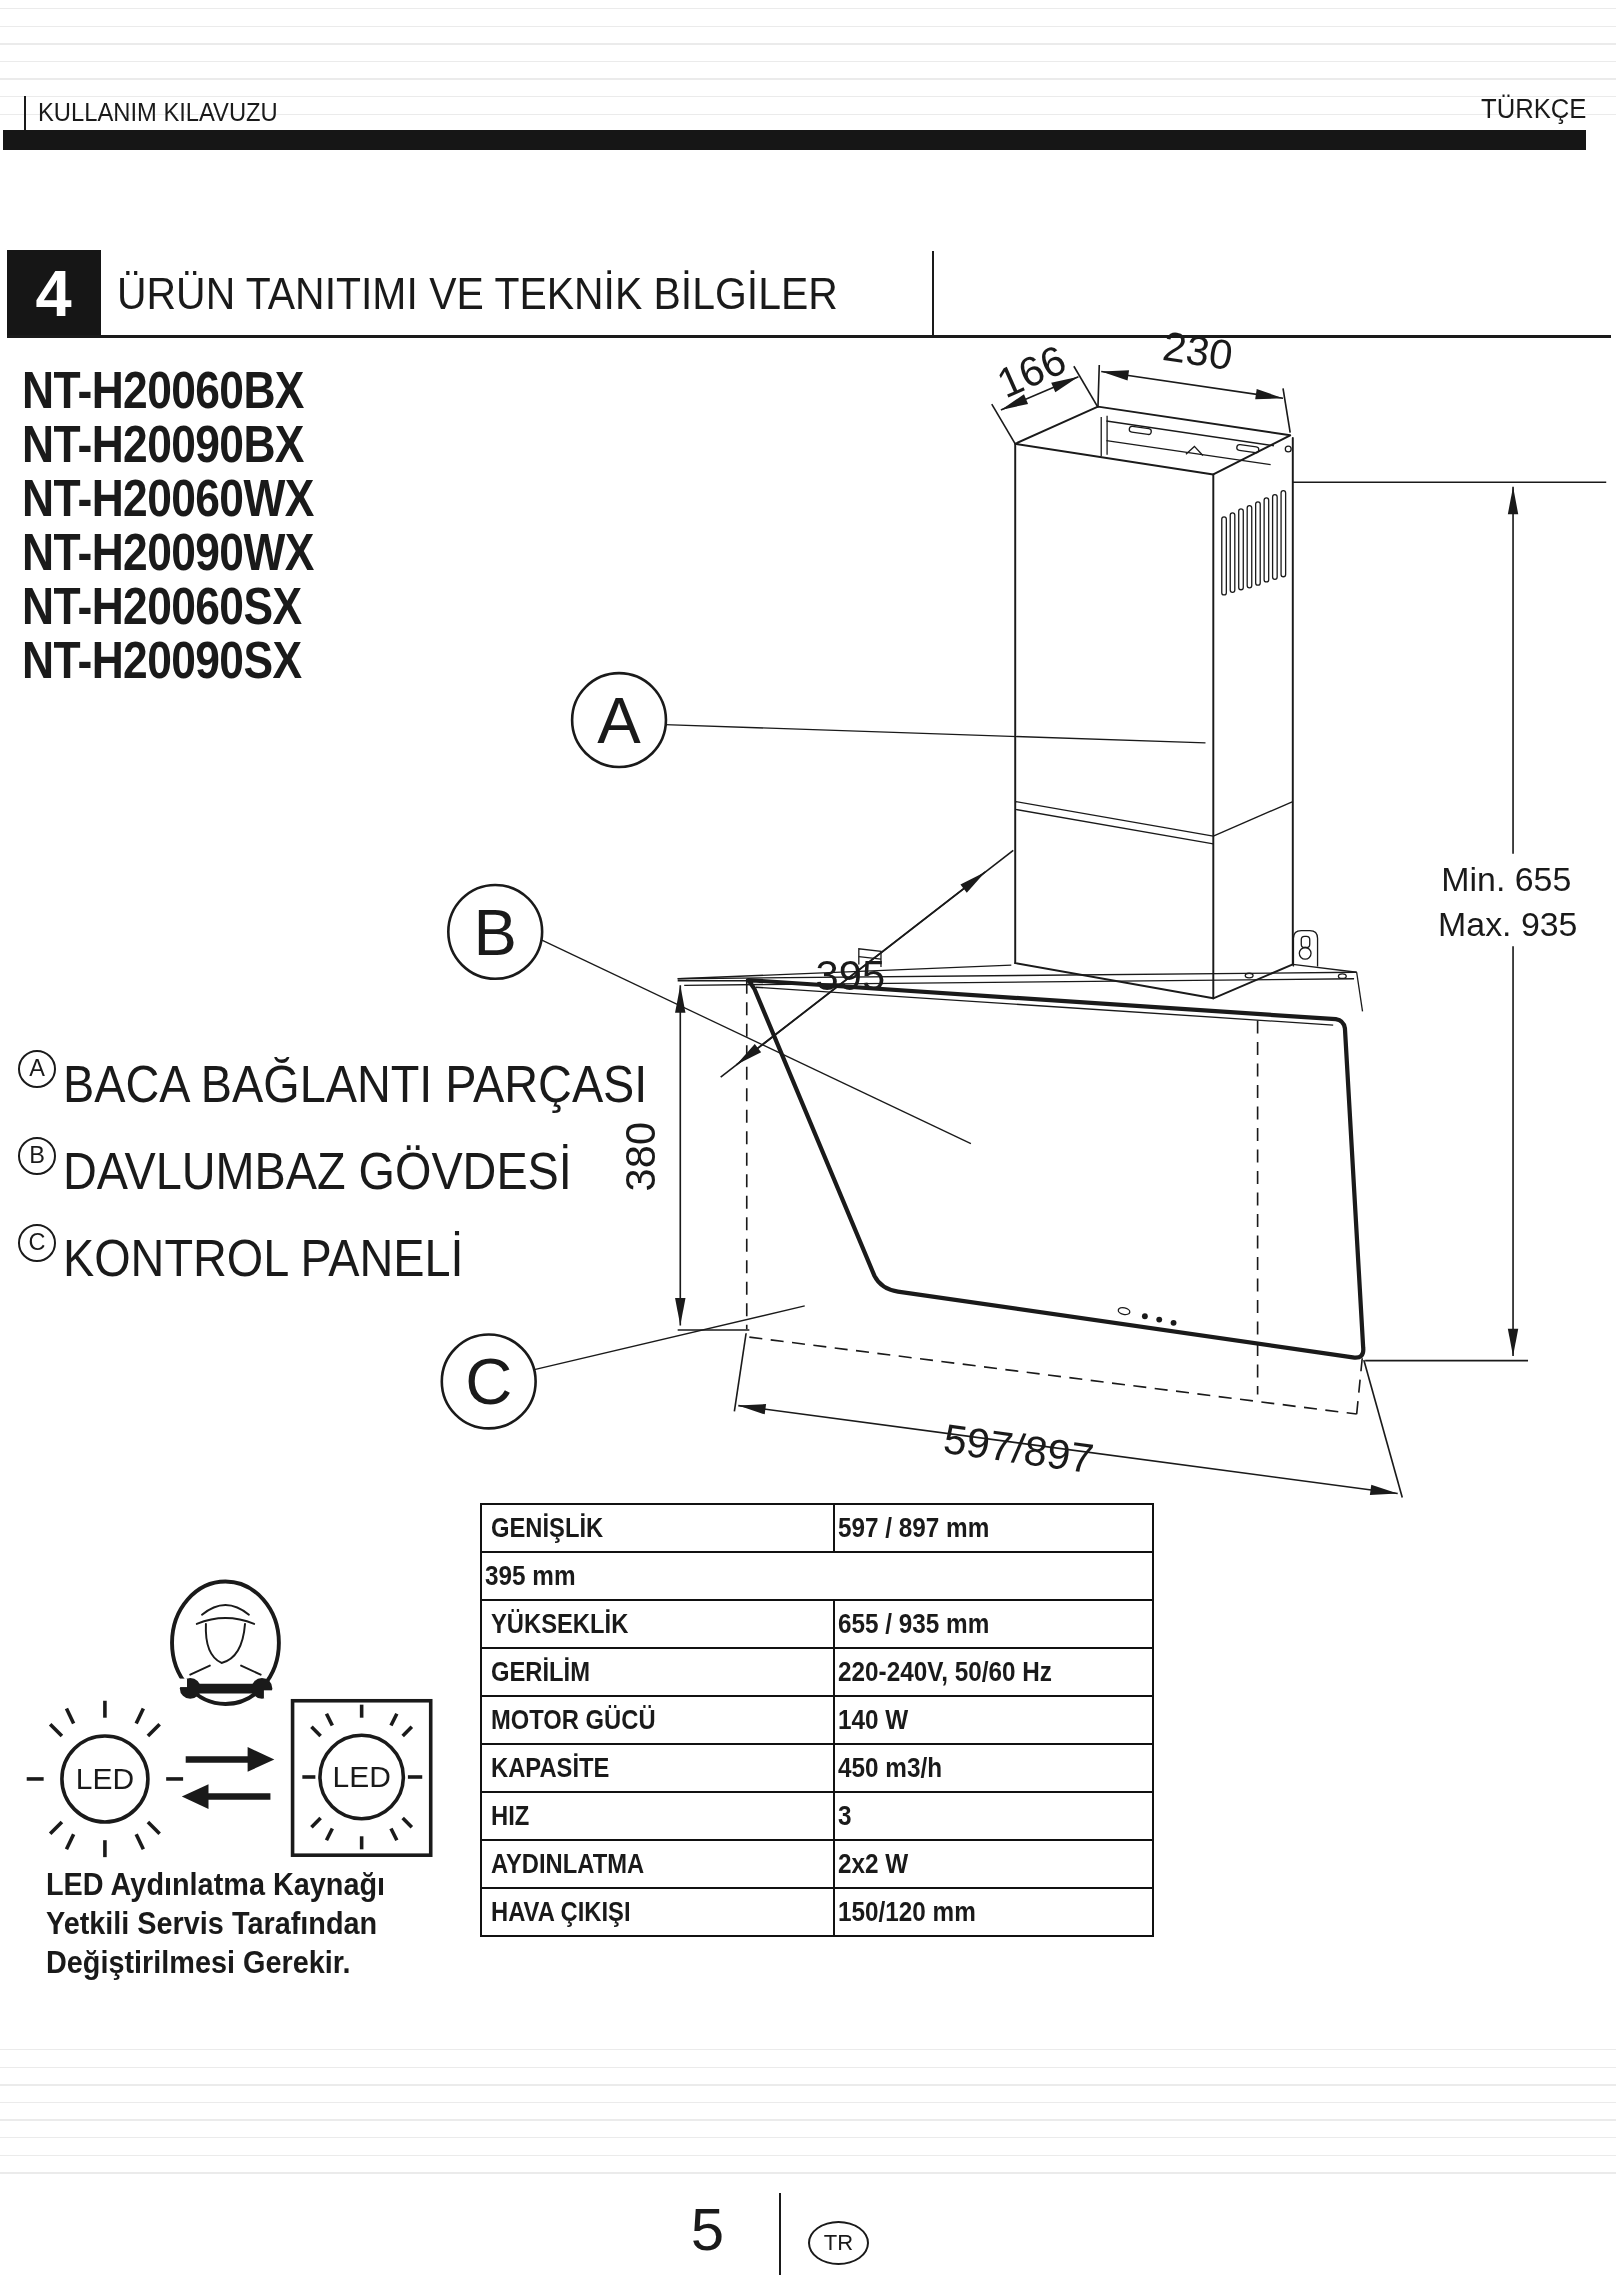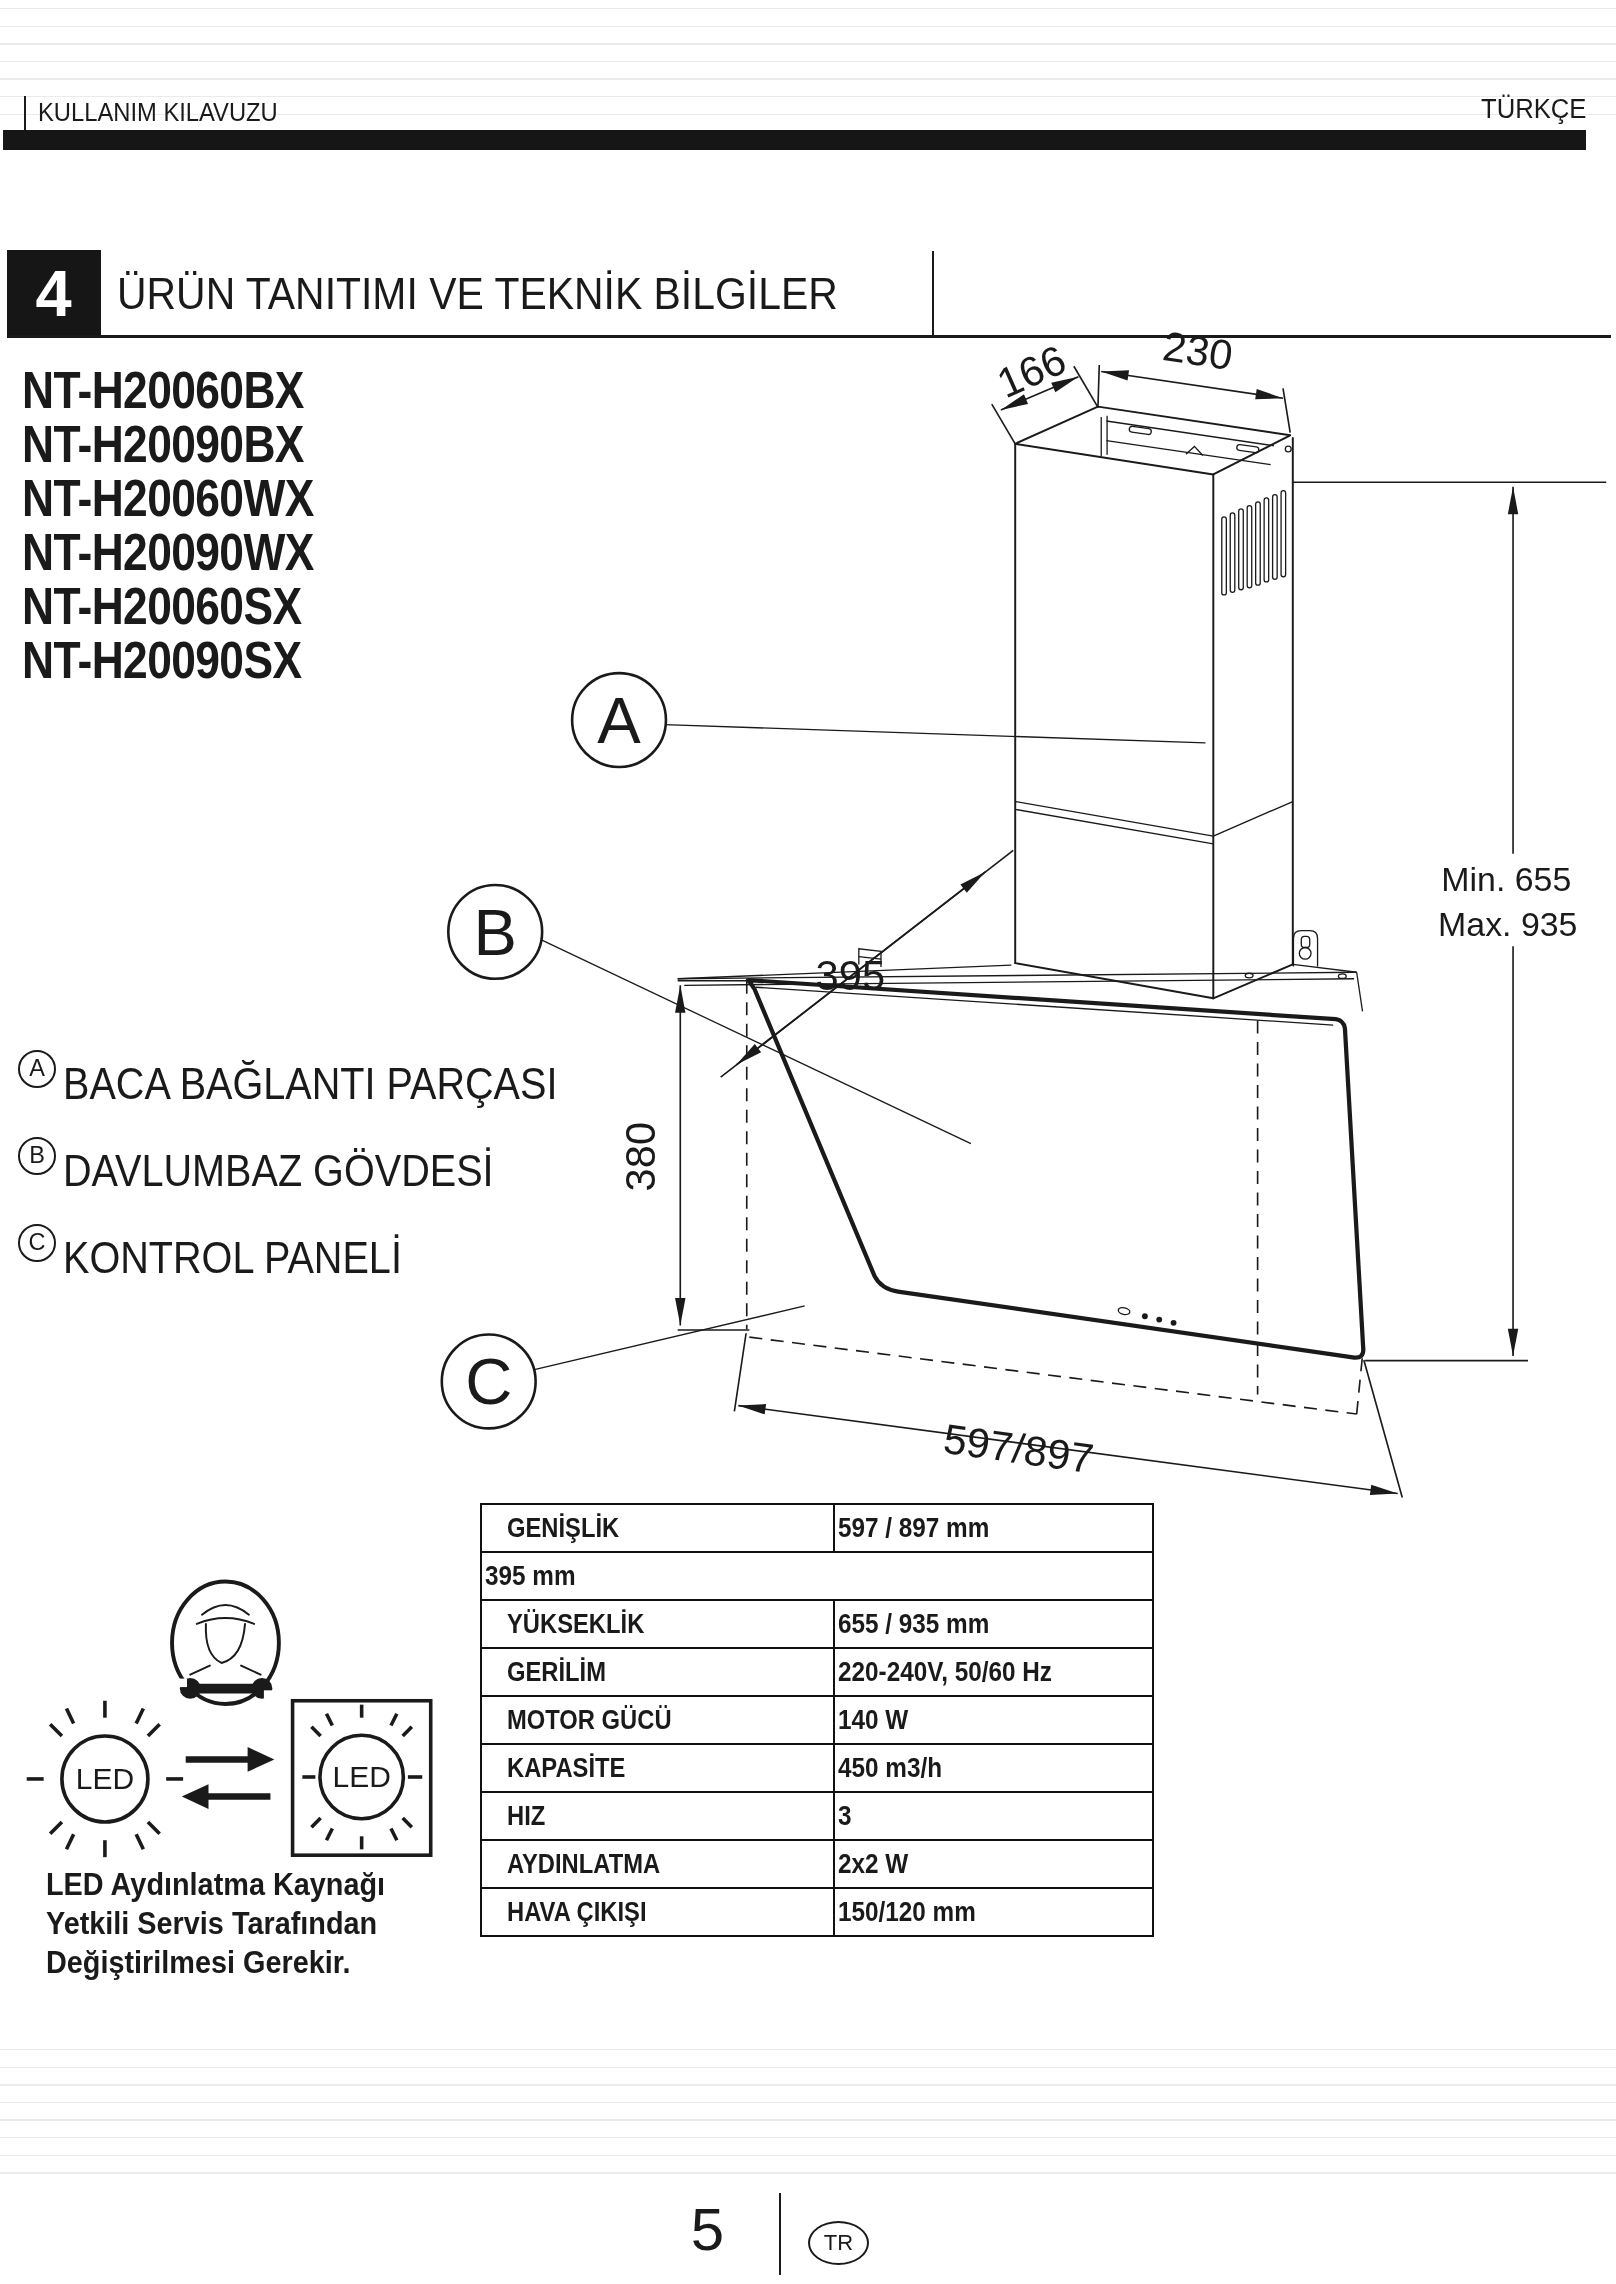--- a/index.html
+++ b/index.html
@@ -56,7 +56,7 @@
     display:flex;align-items:center;justify-content:center;
     font-size:23.5px;margin-right:6.5px;
   }
-  .legend-label{font-size:44px;font-weight:500;white-space:nowrap;margin-top:30px;}
+  .legend-label{font-size:52px;font-weight:500;white-space:nowrap;margin-top:30px;}
 
   
   svg.diagram{position:absolute;left:0;top:0;width:1616px;height:2284px;}

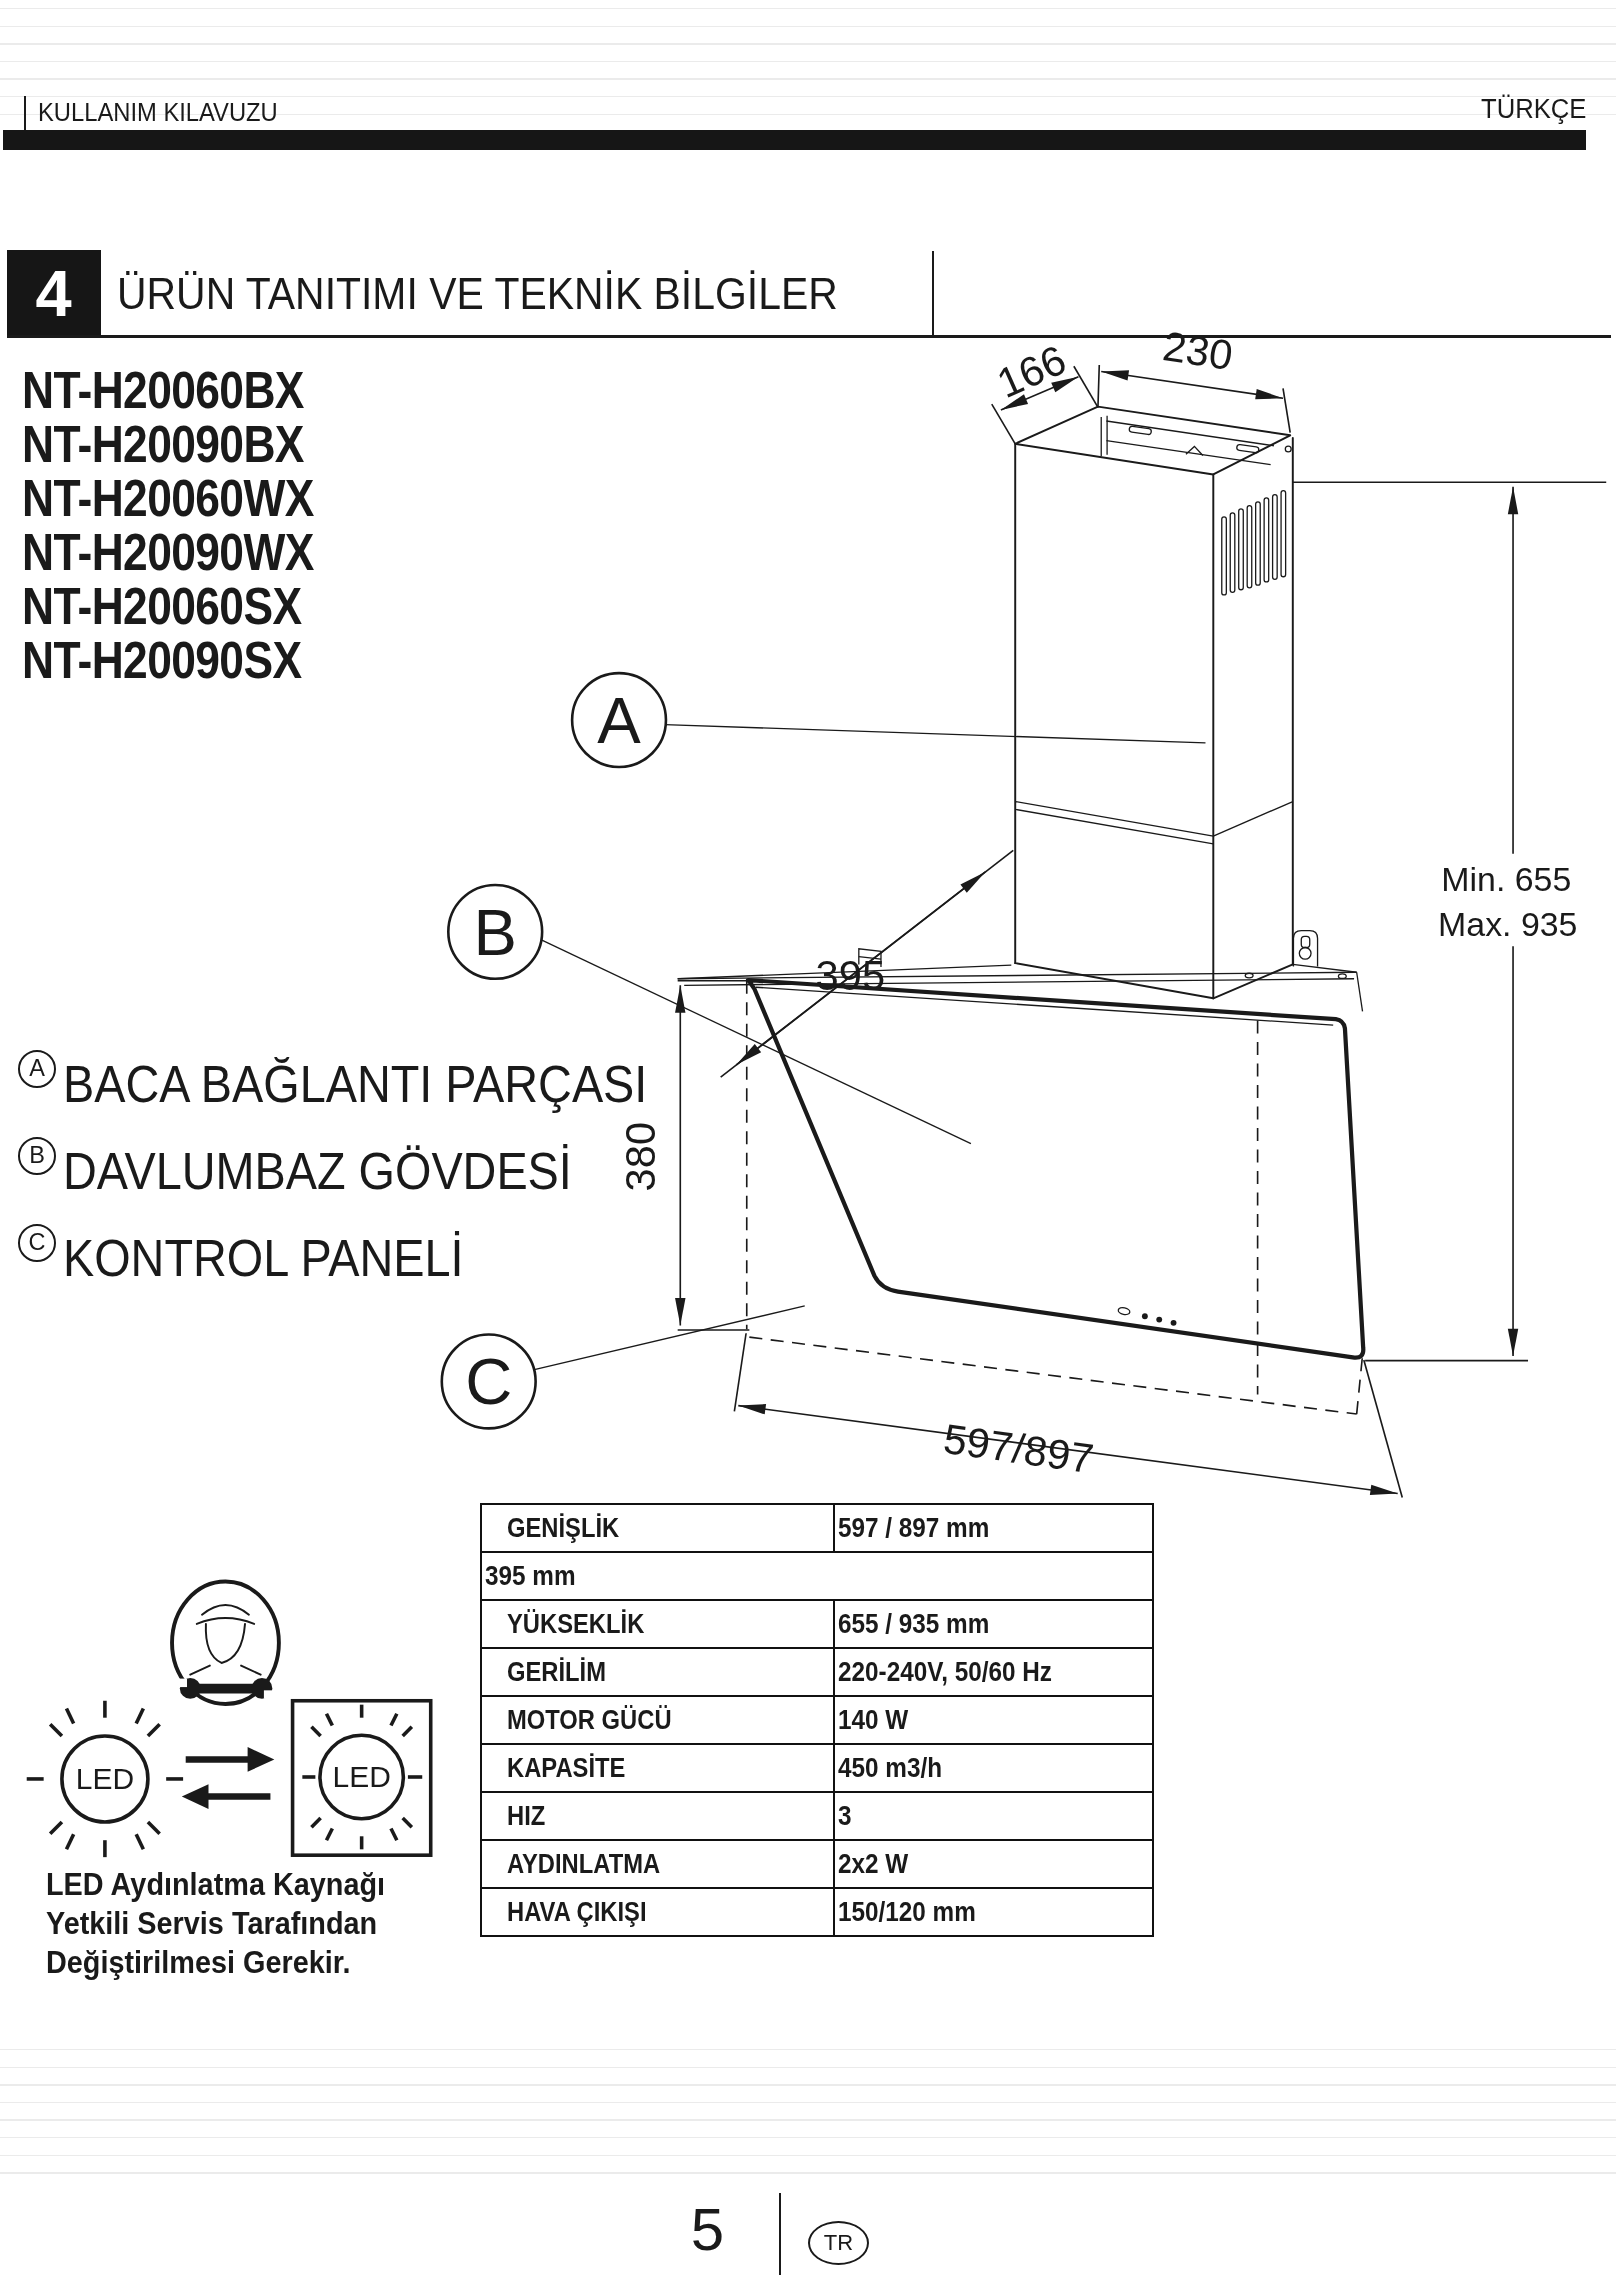--- a/index.html
+++ b/index.html
@@ -81,7 +81,7 @@
   .spec-label,.spec-value{
     display:flex;align-items:center;font-weight:bold;font-size:27px;white-space:nowrap;
   }
-  .spec-label{width:353px;padding-left:25px;border-right:2px solid #111;box-sizing:border-box;}
+  .spec-label{width:353px;padding-left:9px;border-right:2px solid #111;box-sizing:border-box;}
   .spec-value{flex:1;padding-left:3px;}
 
   

